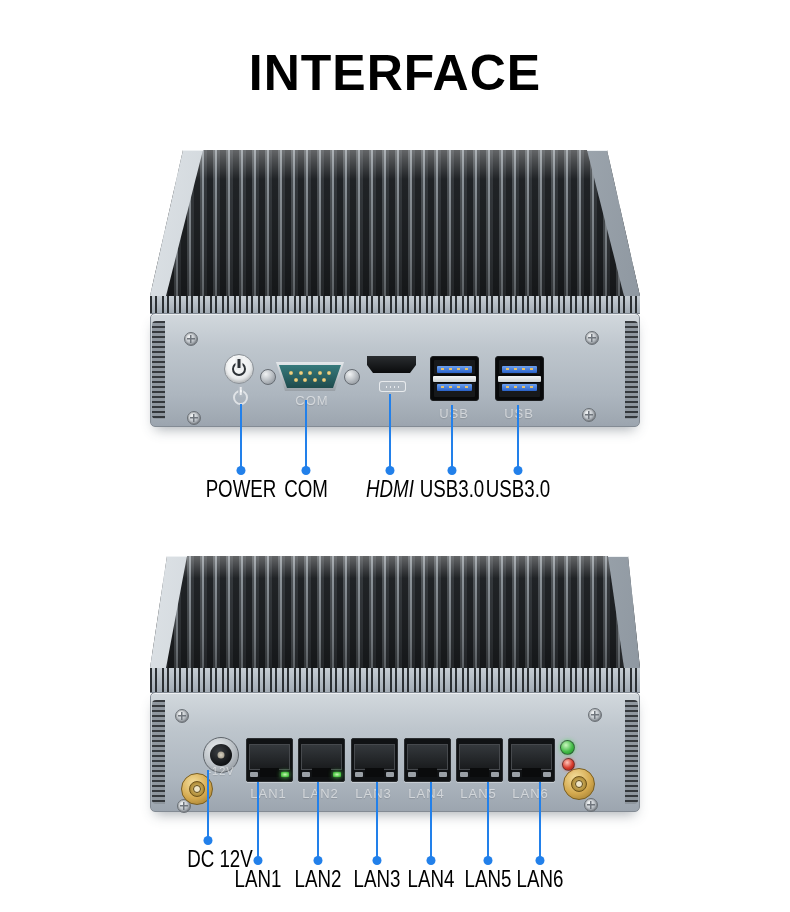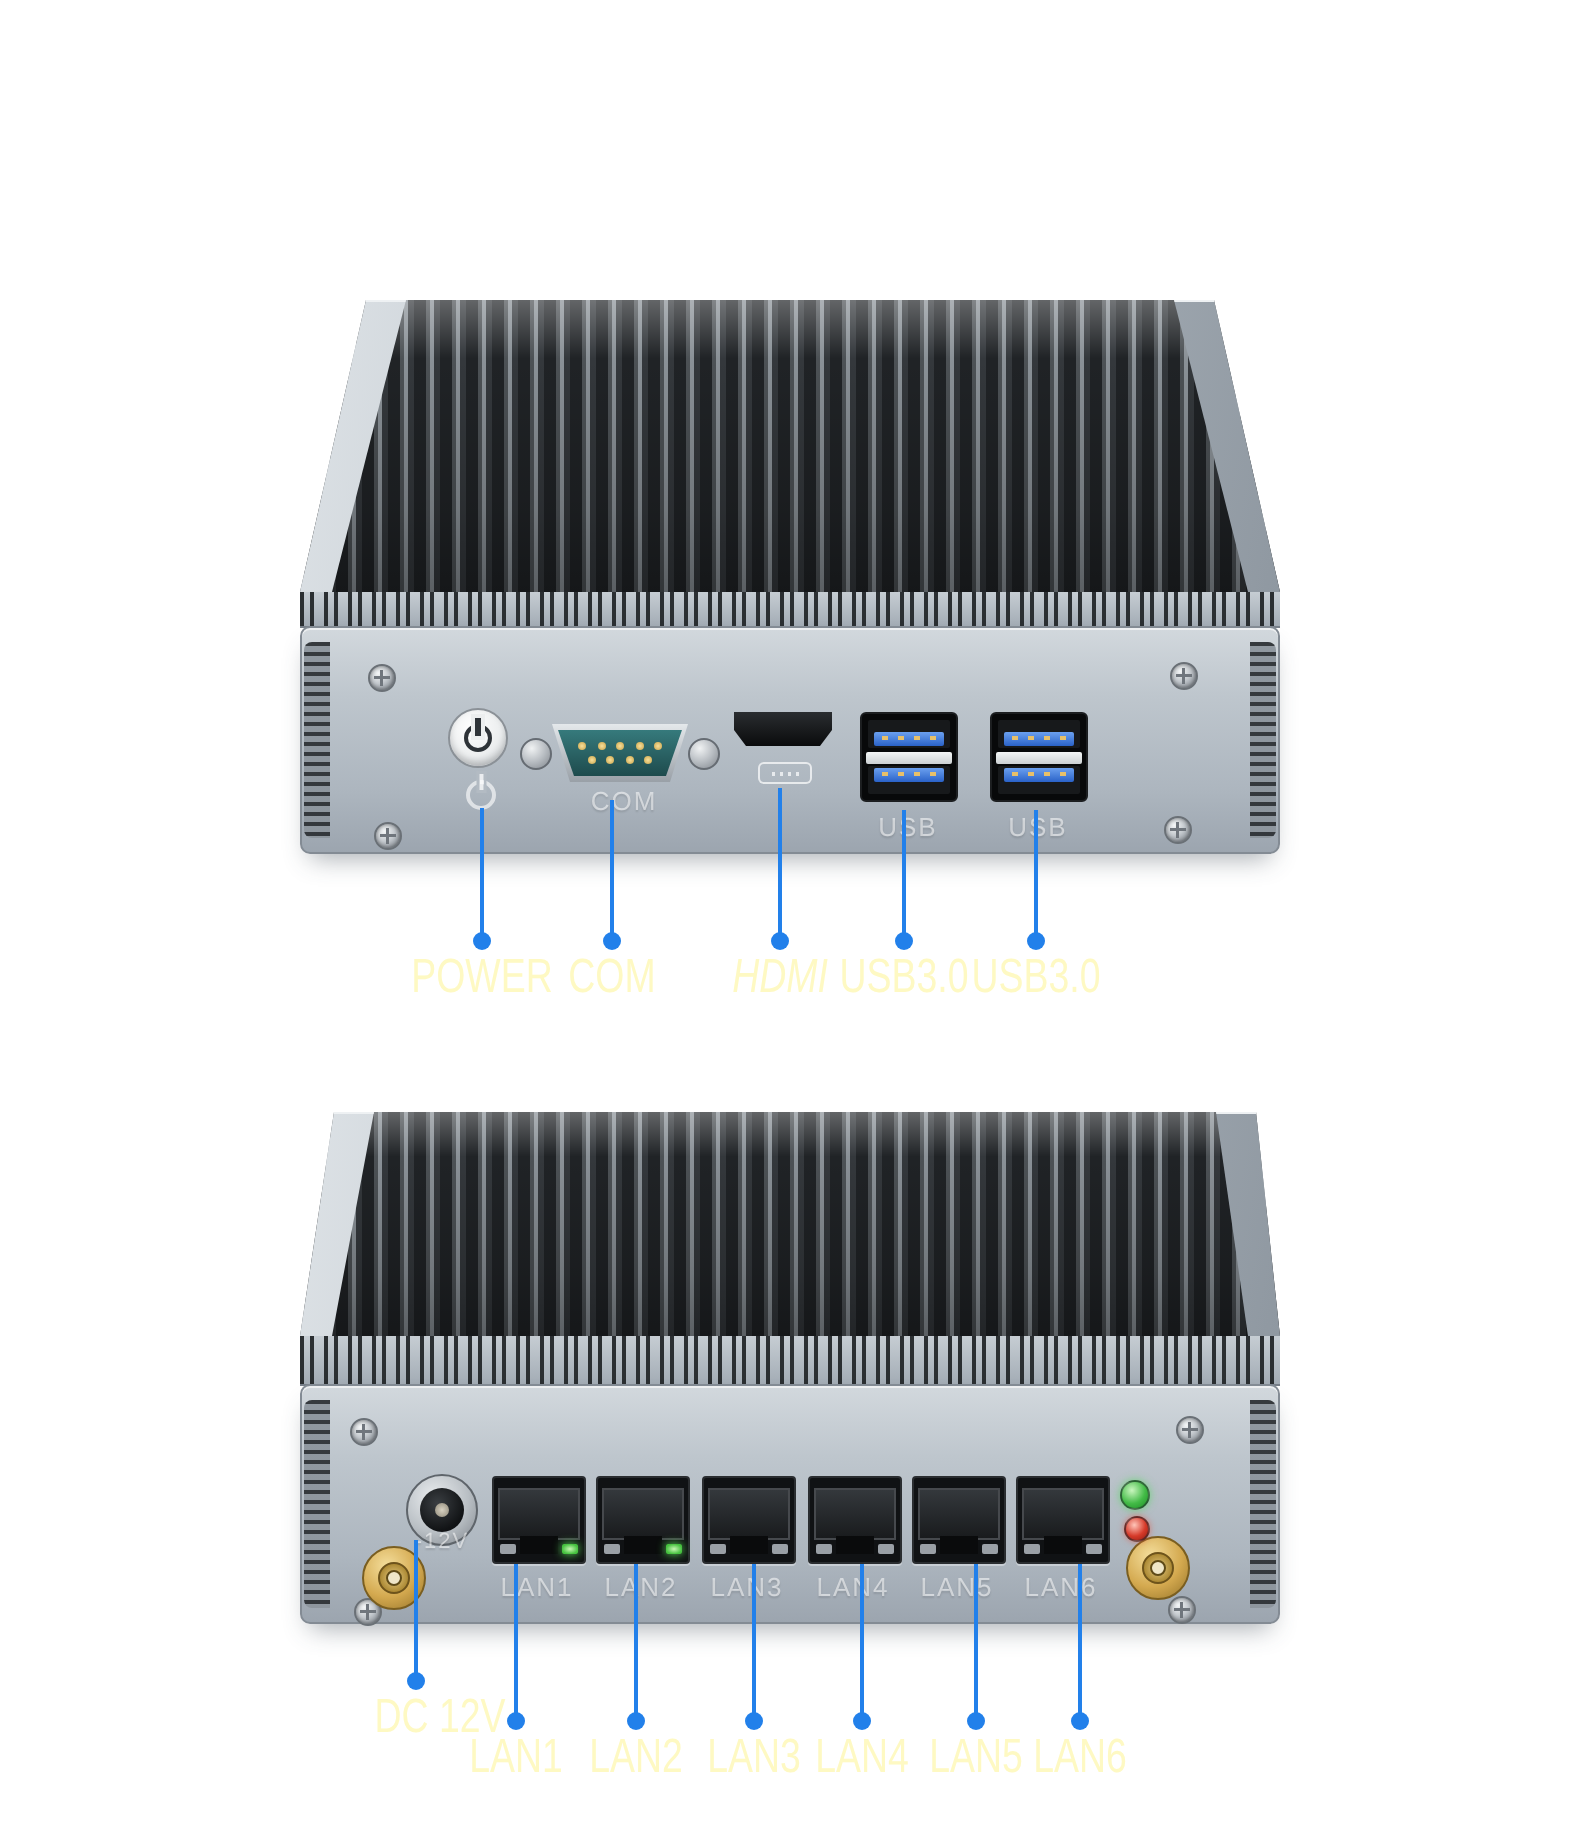--- a/index.html
+++ b/index.html
@@ -129,6 +129,7 @@
 
 <div class="canvas">
 
+  <div class="title">INTERFACE</div>
 
   <section class="device" style="left:150px;top:150px;height:282px;">
     <div class="heatsink" style="height:146px;">

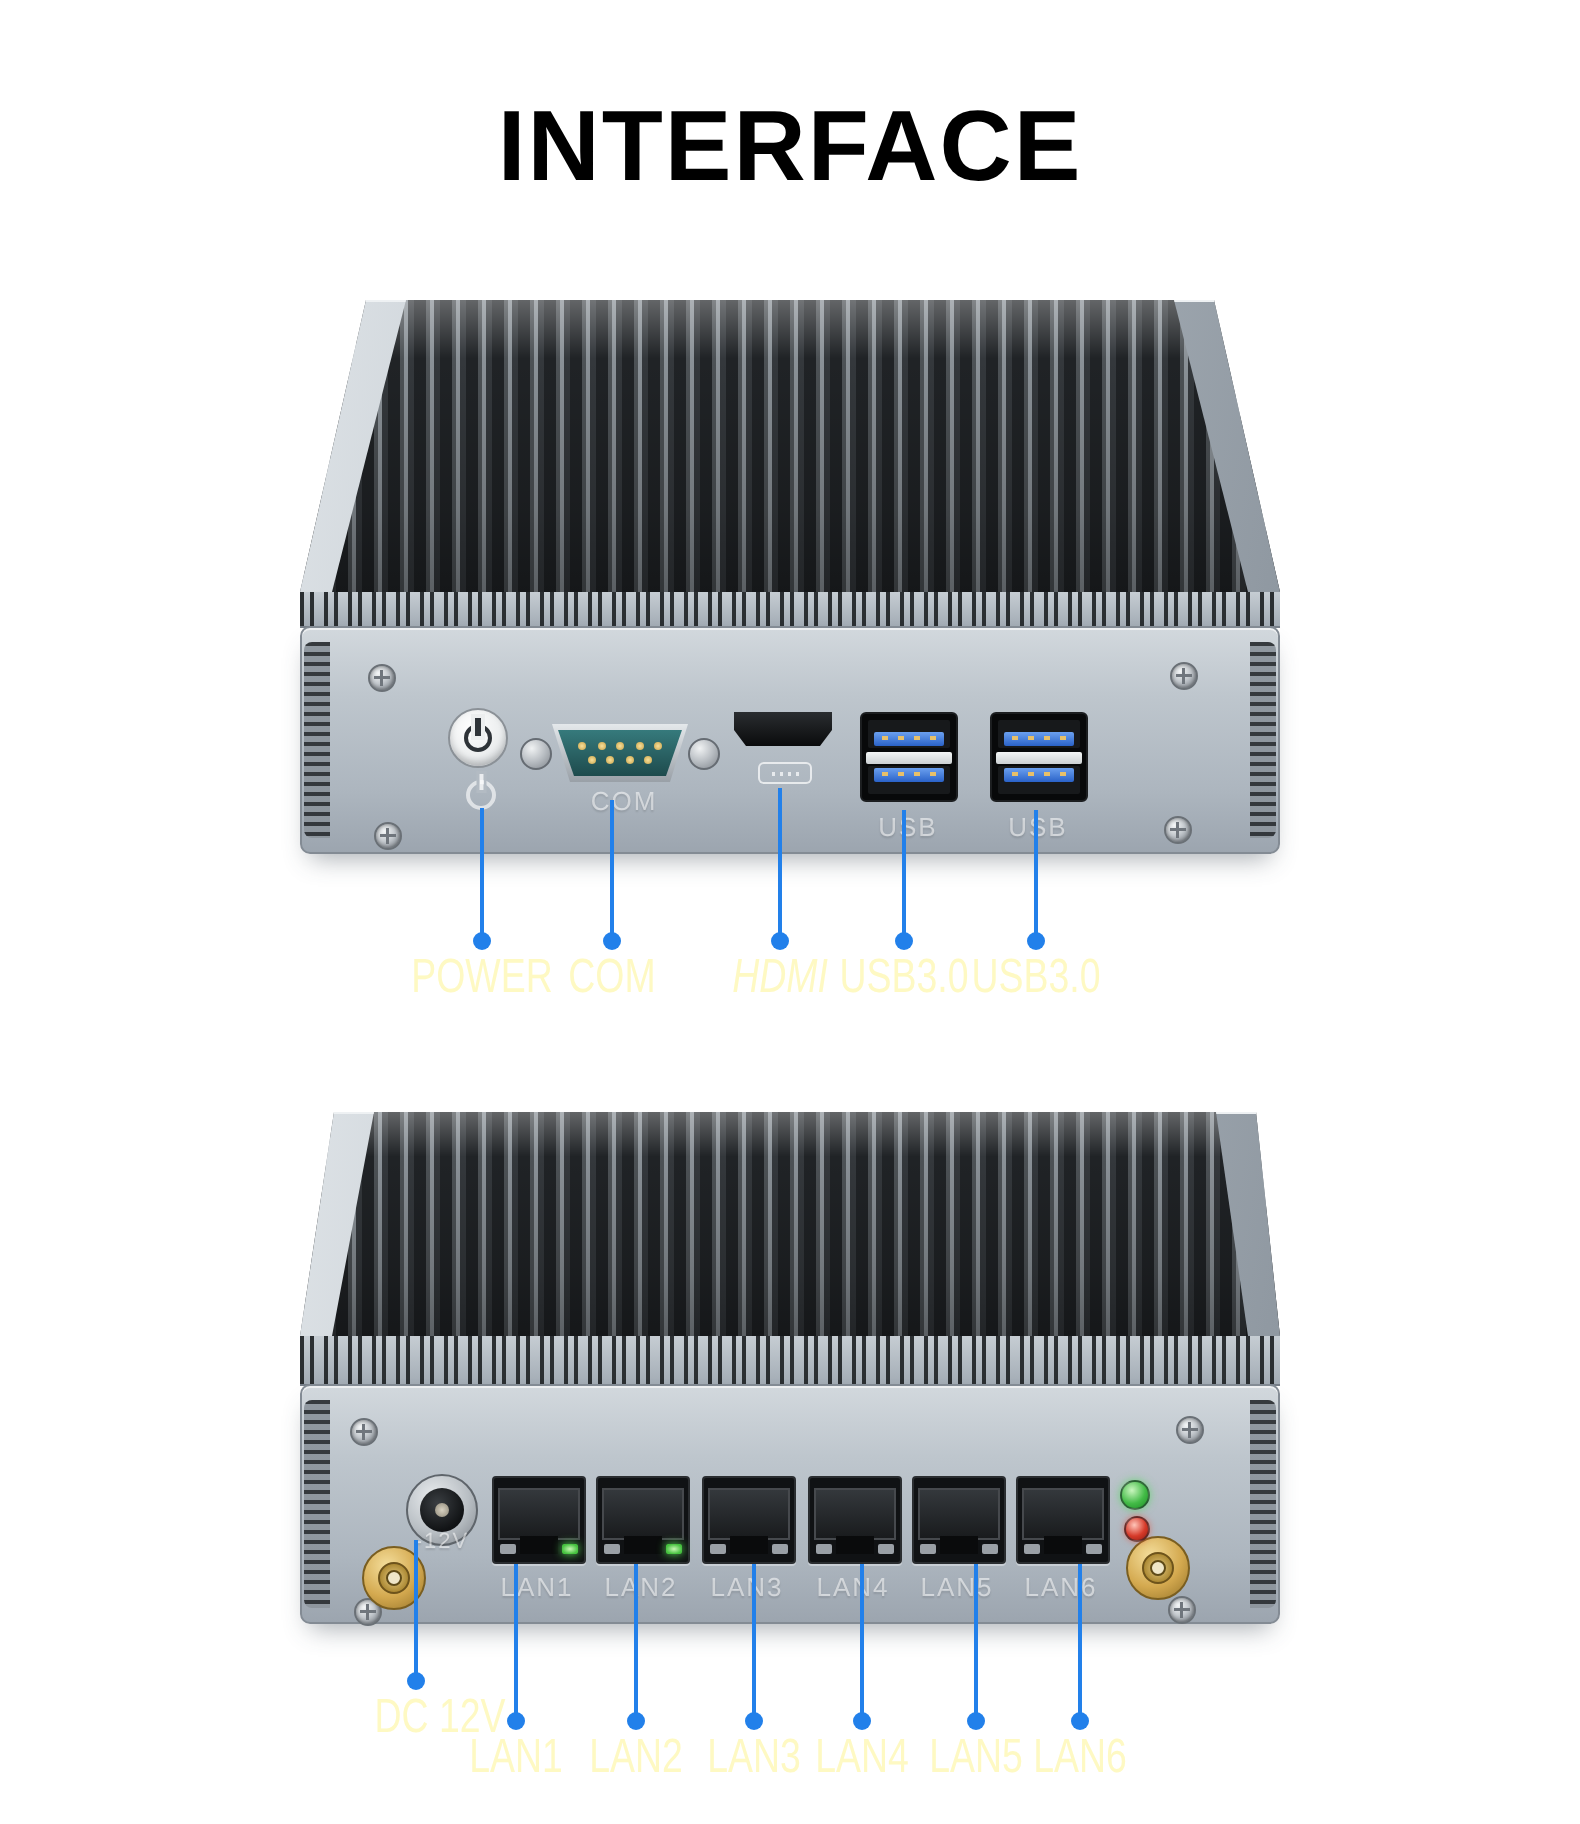--- a/index.html
+++ b/index.html
@@ -121,7 +121,7 @@
   .callout::after{content:"";position:absolute;left:50%;bottom:-4px;transform:translateX(-50%);
     width:9px;height:9px;border-radius:50%;background:#2280ea;}
   .cl-label{position:absolute;top:calc(100% + 6px);left:1px;transform:translateX(-50%);
-    white-space:nowrap;font-size:24px;color:#fef9c3;line-height:1;}
+    white-space:nowrap;font-size:24px;color:#000000;line-height:1;}
   .cl-label > span{display:inline-block;transform:scaleX(.78);transform-origin:center;}
 </style>
 </head>

